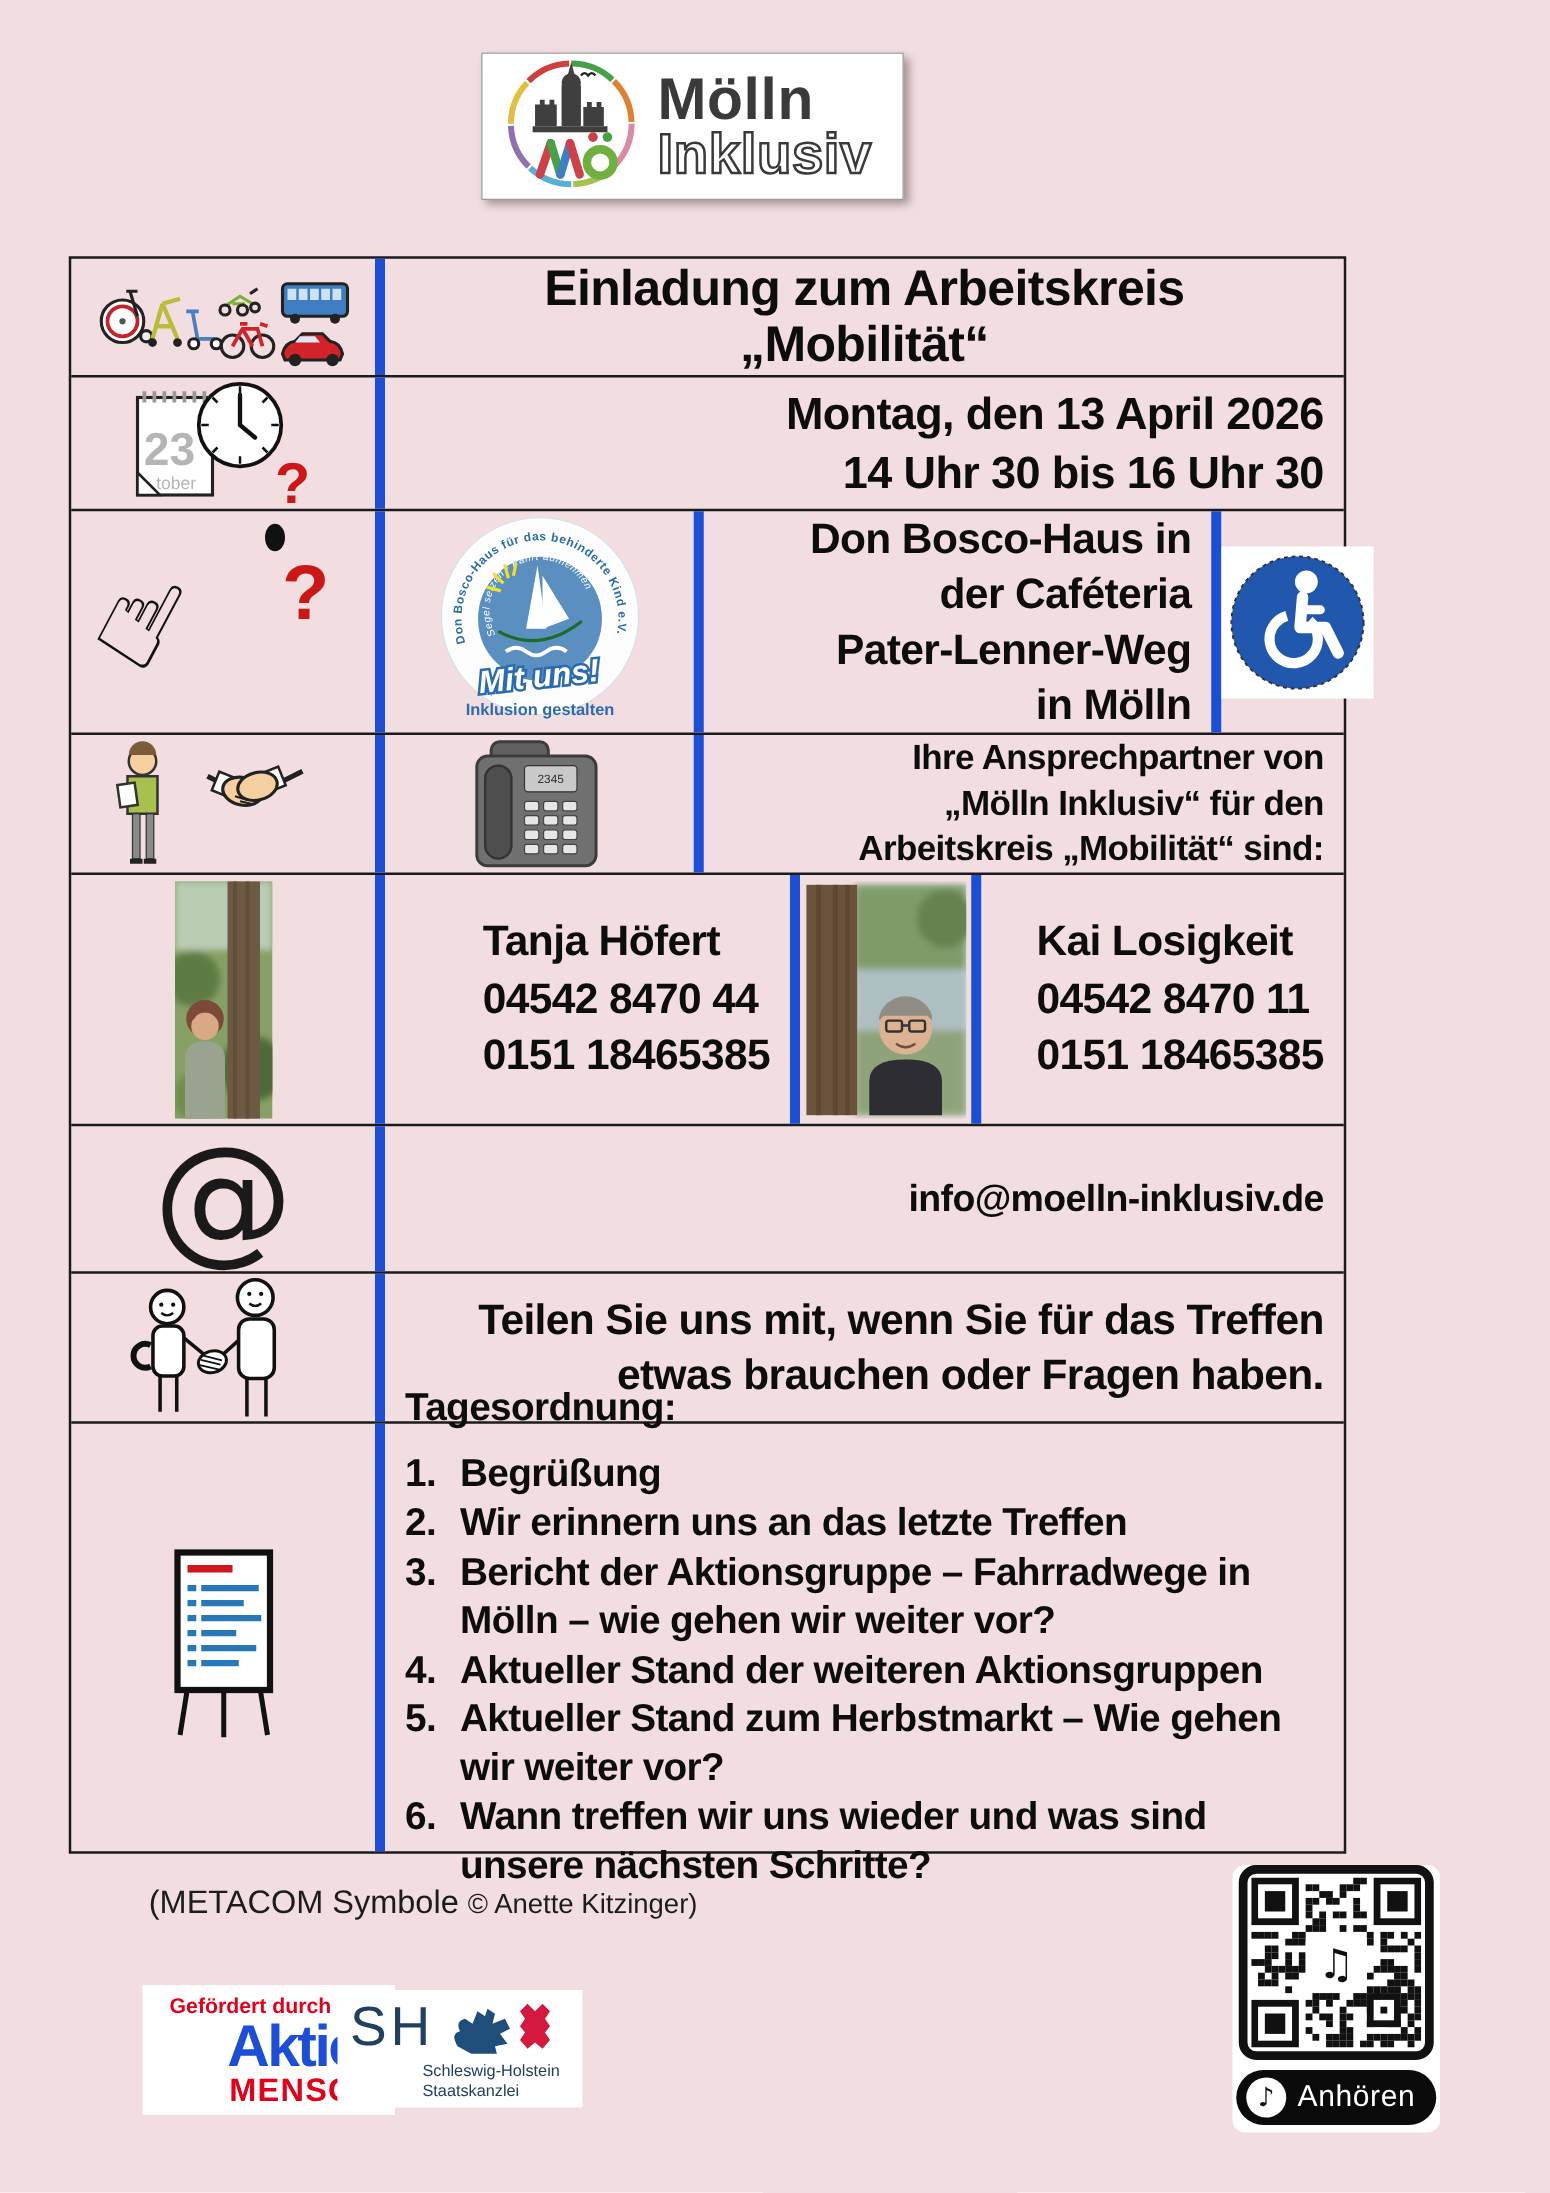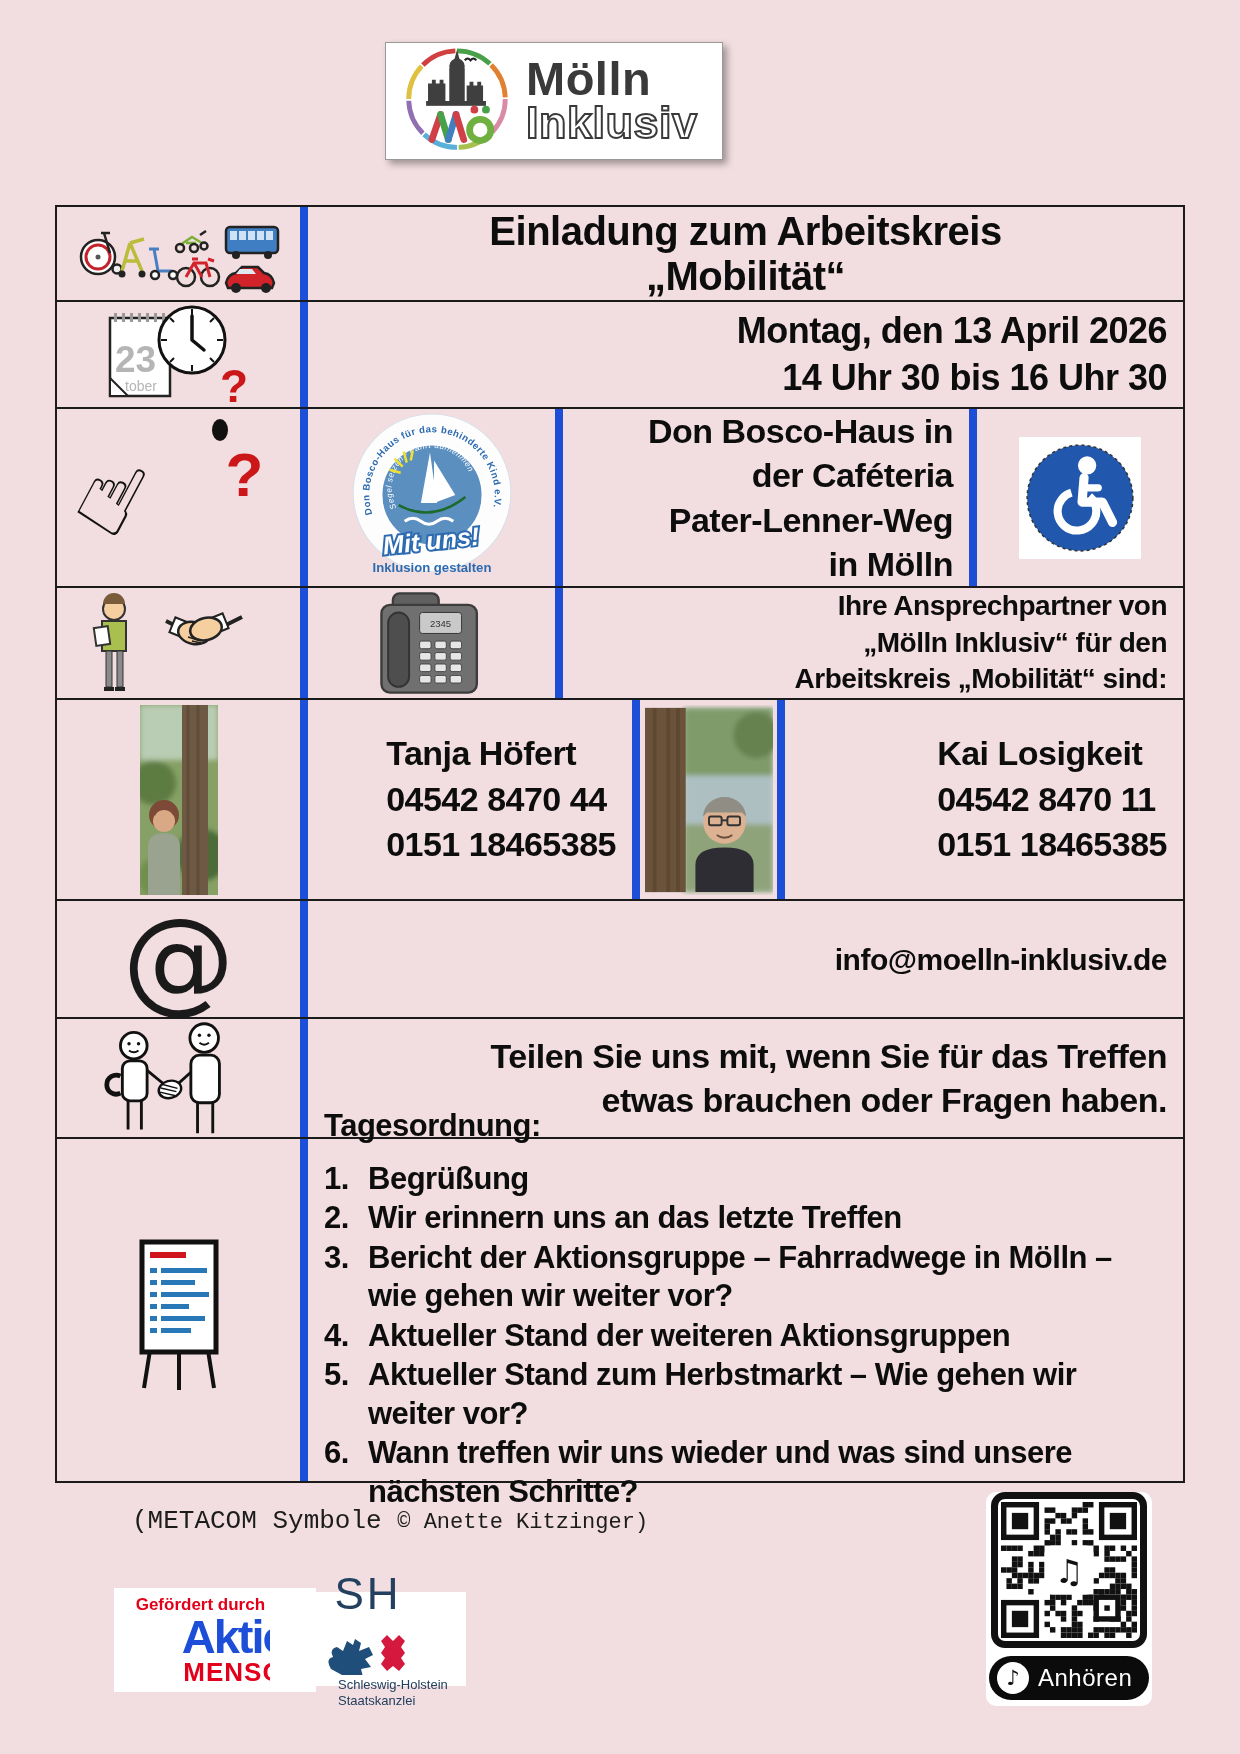--- a/index.html
+++ b/index.html
@@ -15,7 +15,7 @@
   .brand-outline{font-size:45px;font-weight:800;color:#fff;-webkit-text-stroke:2px #3a3a3a;letter-spacing:.5px;}
 
   
-  .tbl{position:absolute;left:55px;top:205px;width:1130px;border:2px solid #1b1b1b;box-sizing:border-box;background:transparent;}
+  .tbl{position:absolute;left:55px;top:205px;width:1022px;border:2px solid #1b1b1b;box-sizing:border-box;background:transparent;}
   .trow{display:flex;border-bottom:2px solid #1b1b1b;box-sizing:border-box;}
   .trow:last-child{border-bottom:none;}
   .cell{border-right:8px solid #1d4ed8;box-sizing:border-box;display:flex;align-items:center;justify-content:center;flex:none;}

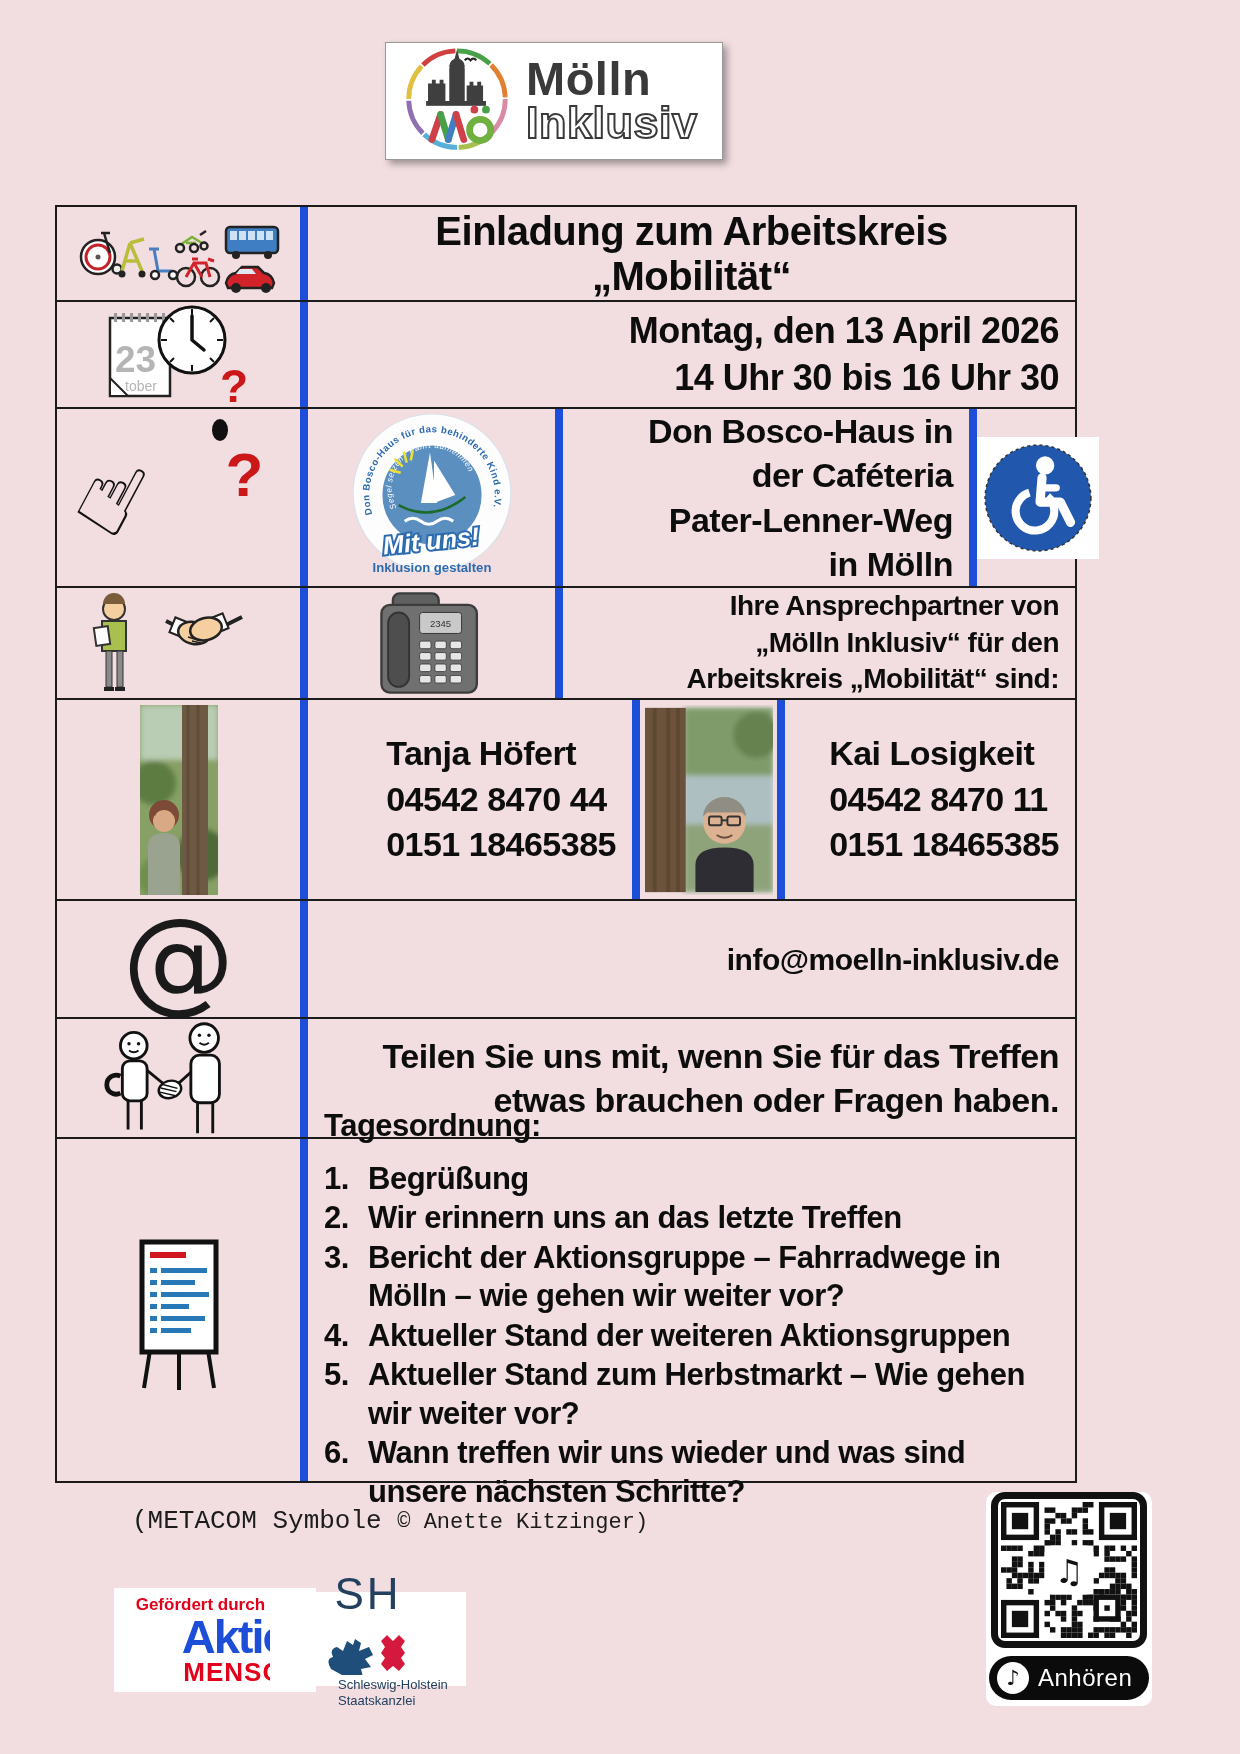--- a/index.html
+++ b/index.html
@@ -48,7 +48,7 @@
   .contact-block{font-size:34px;font-weight:bold;letter-spacing:-.5px;line-height:1.35;}
 
   
-  .attribution{position:absolute;left:132px;top:1506px;color:#1c1c1c;font-family:Liberation Mono, monospace;}
+  .attribution{position:absolute;left:119px;top:1506px;color:#1c1c1c;}
   .attr-a{font-size:26px;}
   .attr-b{font-size:22px;}
 

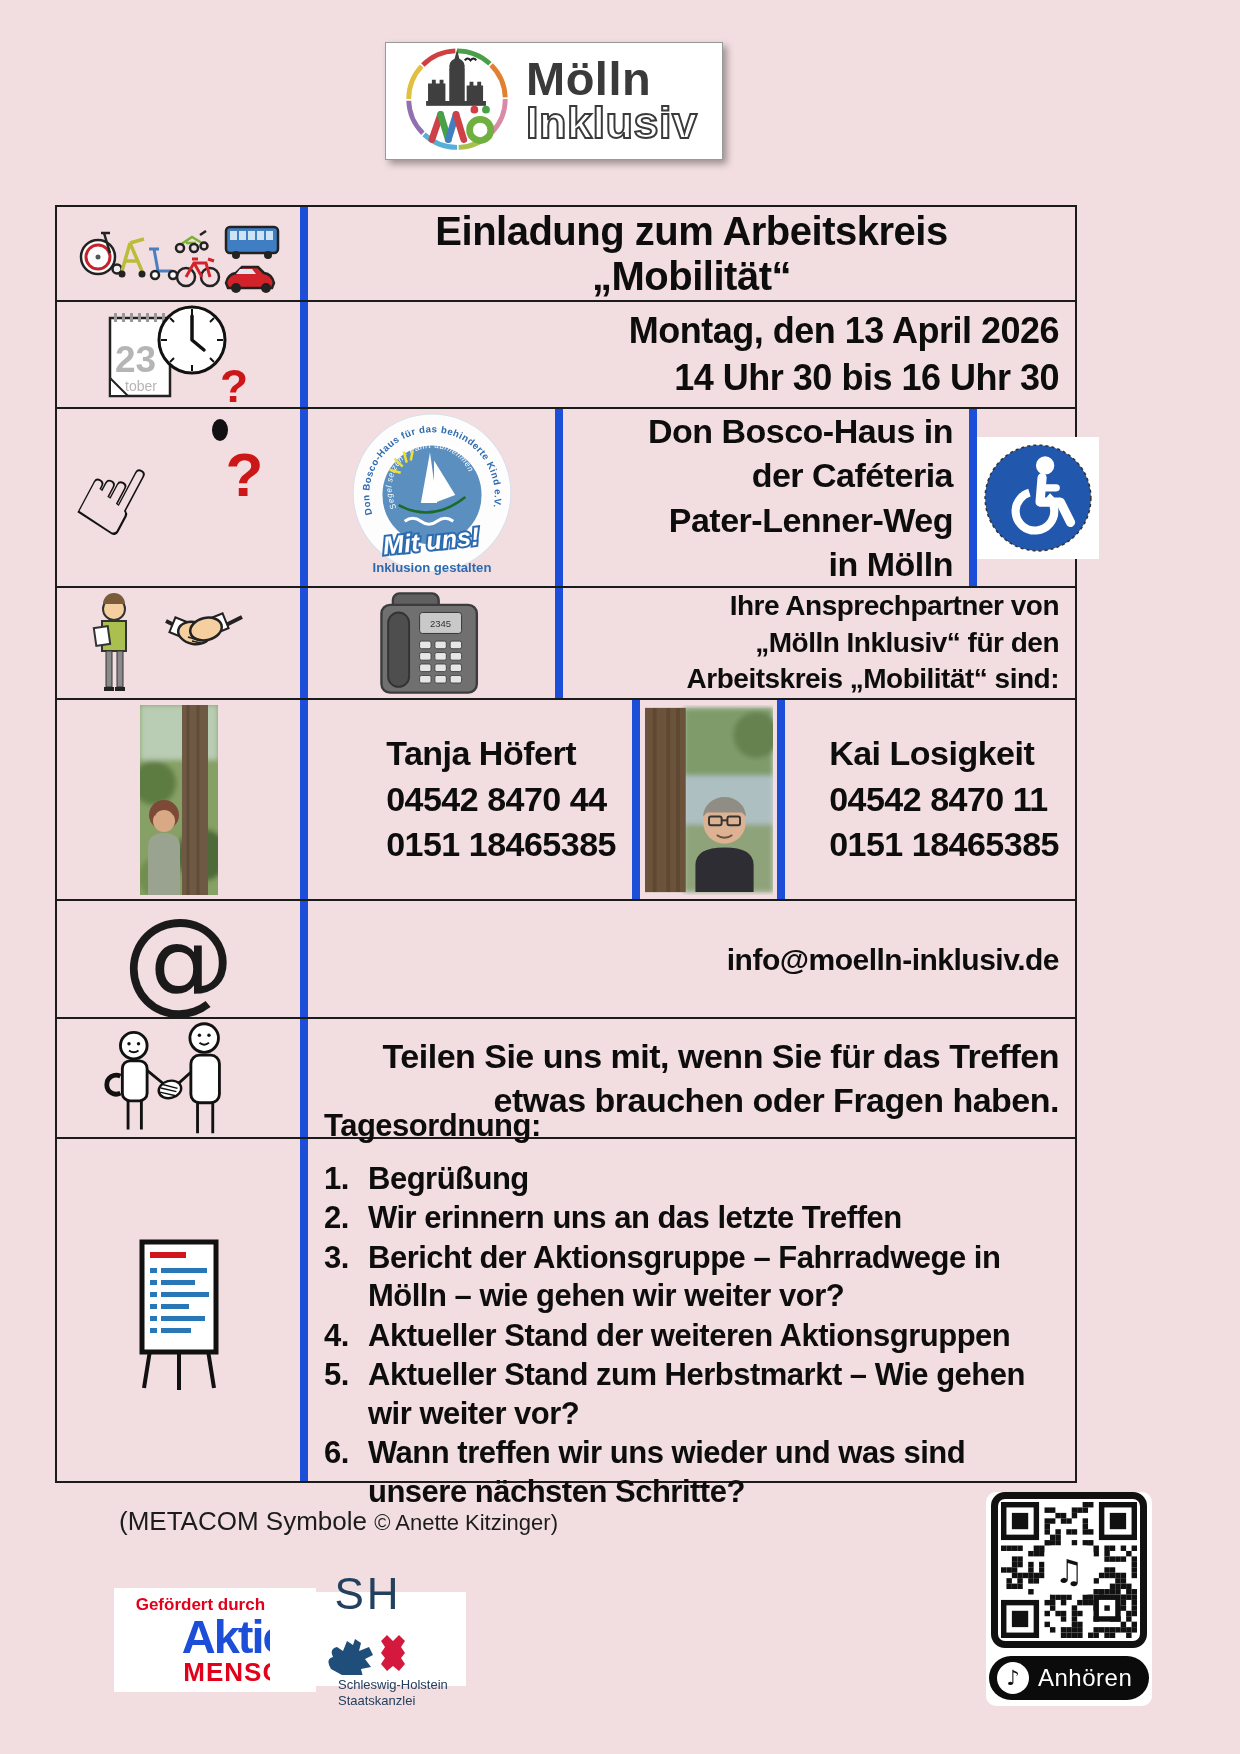--- a/index.html
+++ b/index.html
@@ -61,7 +61,7 @@
 
   .sh-box{position:absolute;left:270px;top:1592px;width:196px;height:94px;background:#fff;
           display:flex;flex-direction:column;justify-content:center;padding:4px 10px;box-sizing:border-box;}
-  .sh-top{display:flex;align-items:center;gap:10px;flex-direction:column;}
+  .sh-top{display:flex;align-items:flex-start;gap:10px;}
   .sh-abbr{font-size:44px;font-weight:300;color:#23405e;letter-spacing:3px;}
   .sh-lines{font-size:13px;color:#23405e;line-height:1.25;margin-top:2px;padding-left:58px;}
 

